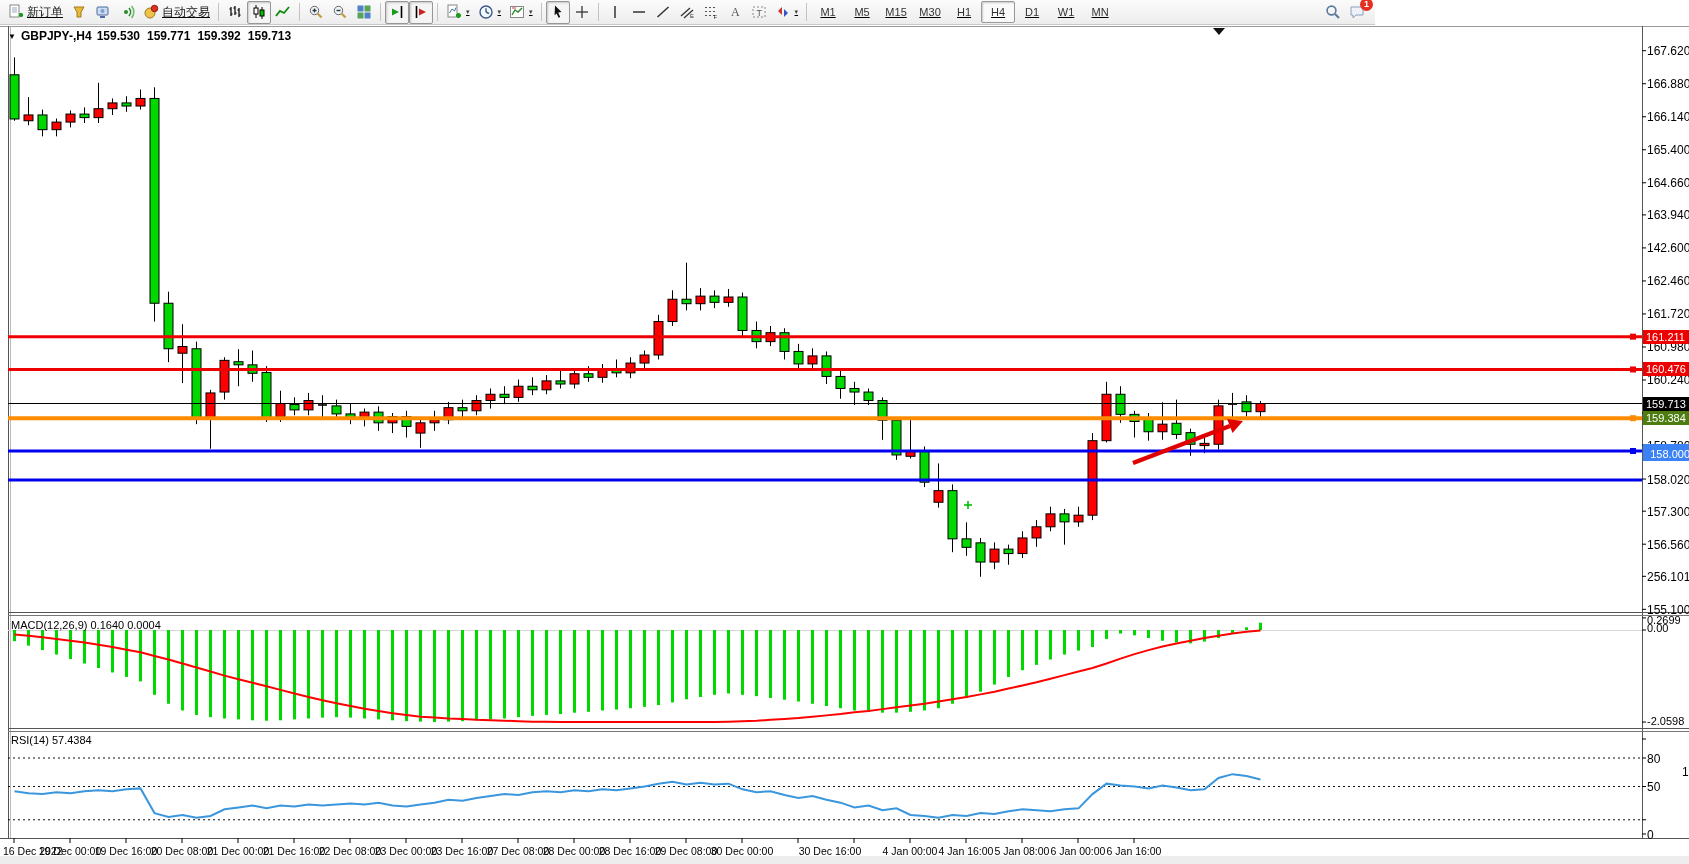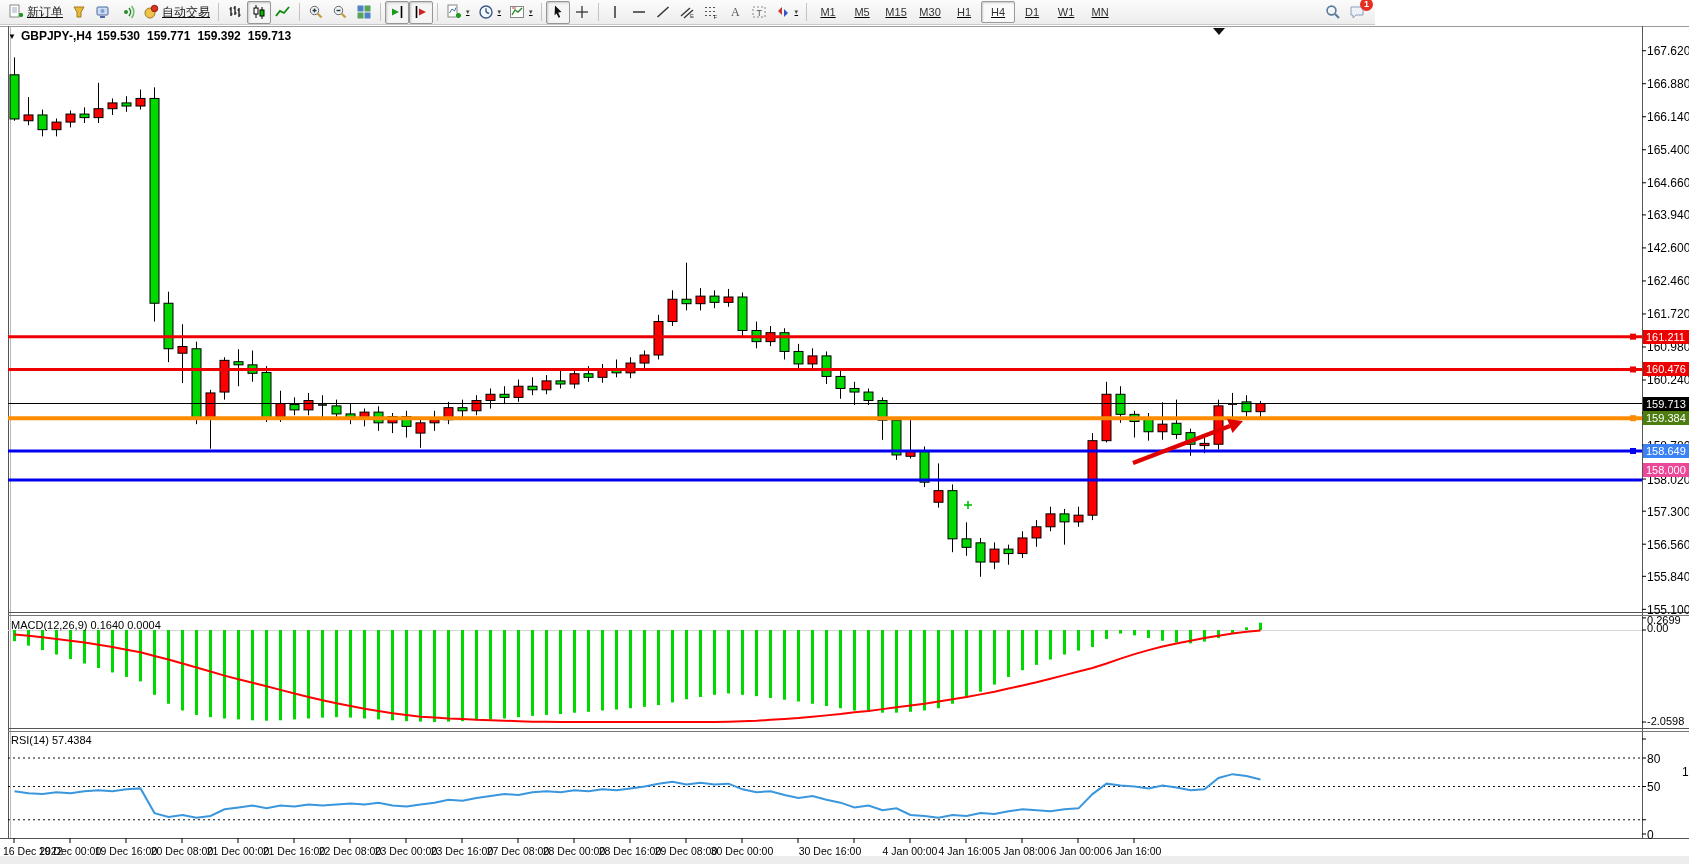--- a/index.html
+++ b/index.html
@@ -696,7 +696,7 @@
       <div class="badge" style="top: 371.51px; background: rgb(0, 0, 0);">159.713</div>
       <div class="badge" style="top: 386.19px; background: #4d7c0f;">159.384</div>
       <div class="badge" style="top: 418.986px; background: #3b82f6;">158.649</div>
-      <div class="badge" style="top: 438px; background: #ec4899;">158.000</div>
+      <div class="badge" style="top: 422px; background: #3b82f6; text-align: right;">158.000</div>
     </div>
 </div>
 

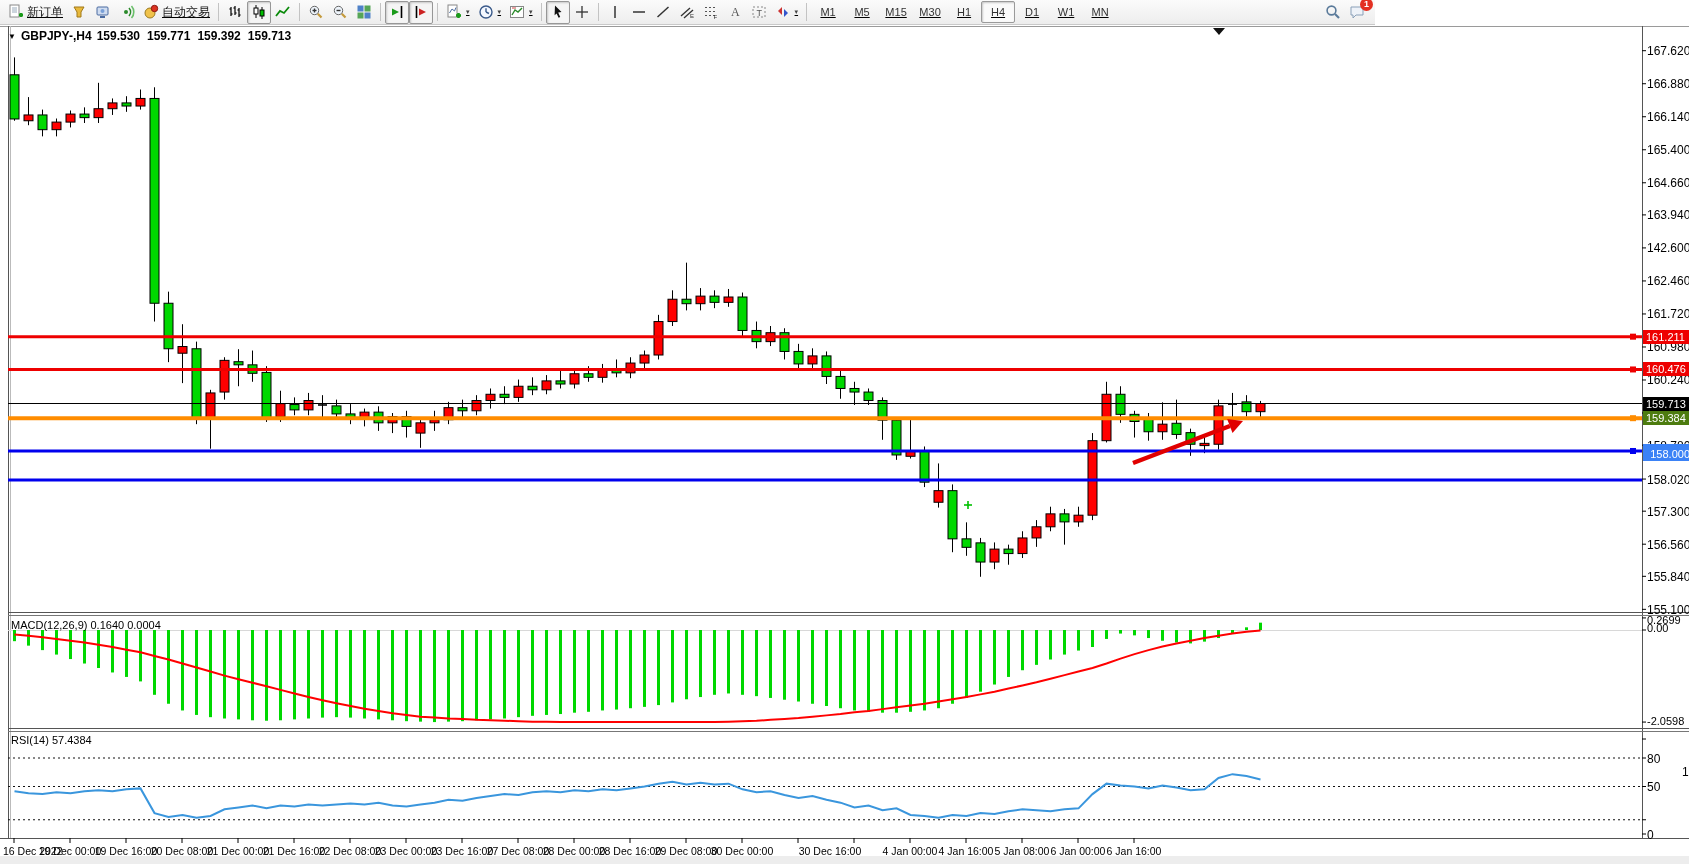--- a/index.html
+++ b/index.html
@@ -659,7 +659,7 @@
       <span class="axis-label" style="top: 447.552px;">158.020</span>
       <span class="axis-label" style="top: 479.678px;">157.300</span>
       <span class="axis-label" style="top: 512.697px;">156.560</span>
-      <span class="axis-label" style="top: 544.824px;">155.840</span>
+      <span class="axis-label" style="top: 544.824px;">256.101</span>
       <span class="axis-label" style="top: 577.842px;">155.100</span>
       <span class="axis-label" style="top: 740px; margin-left: 35px;">100</span>
       <span class="axis-label" style="top: 726.5px;">80</span>

